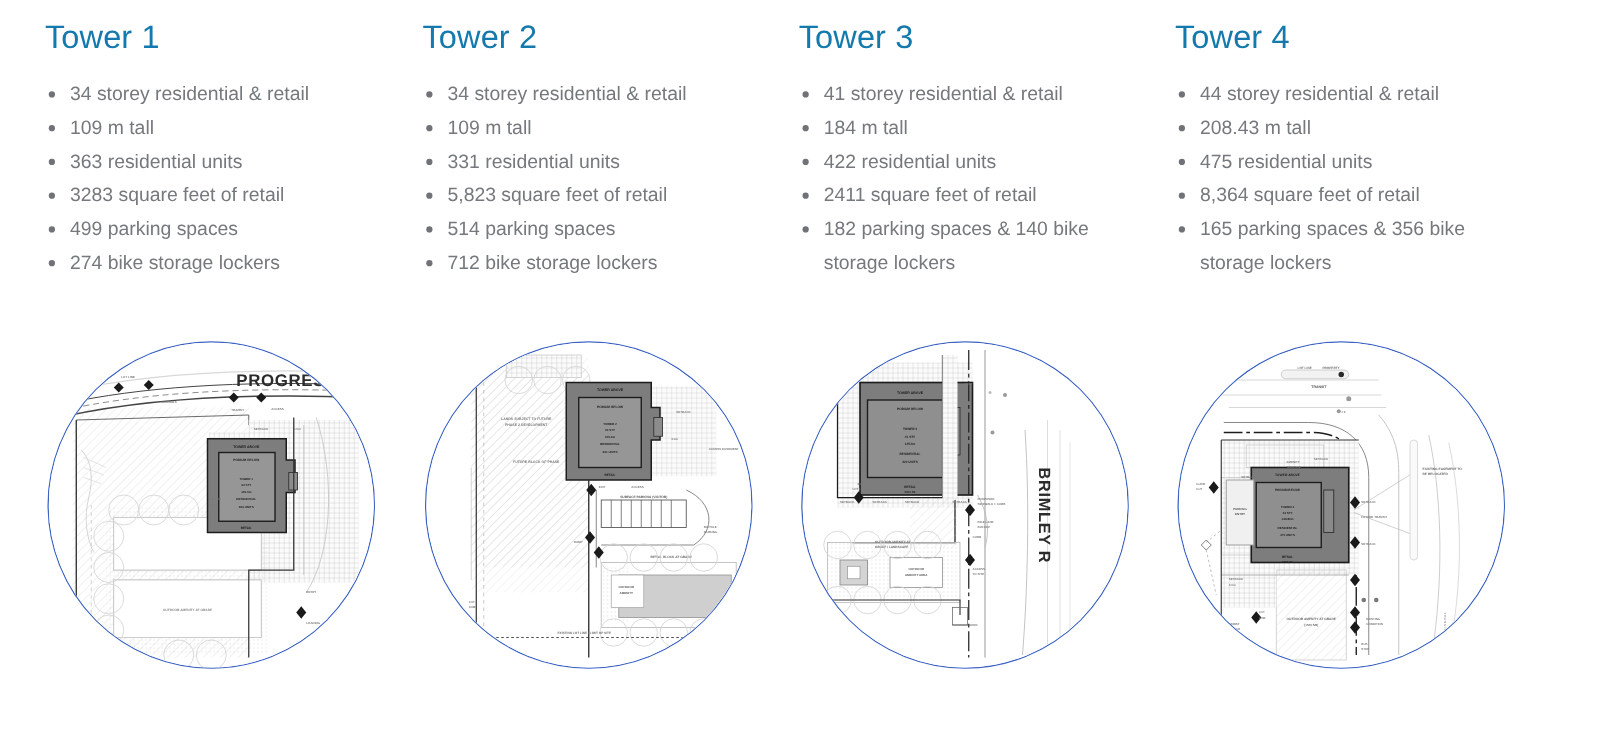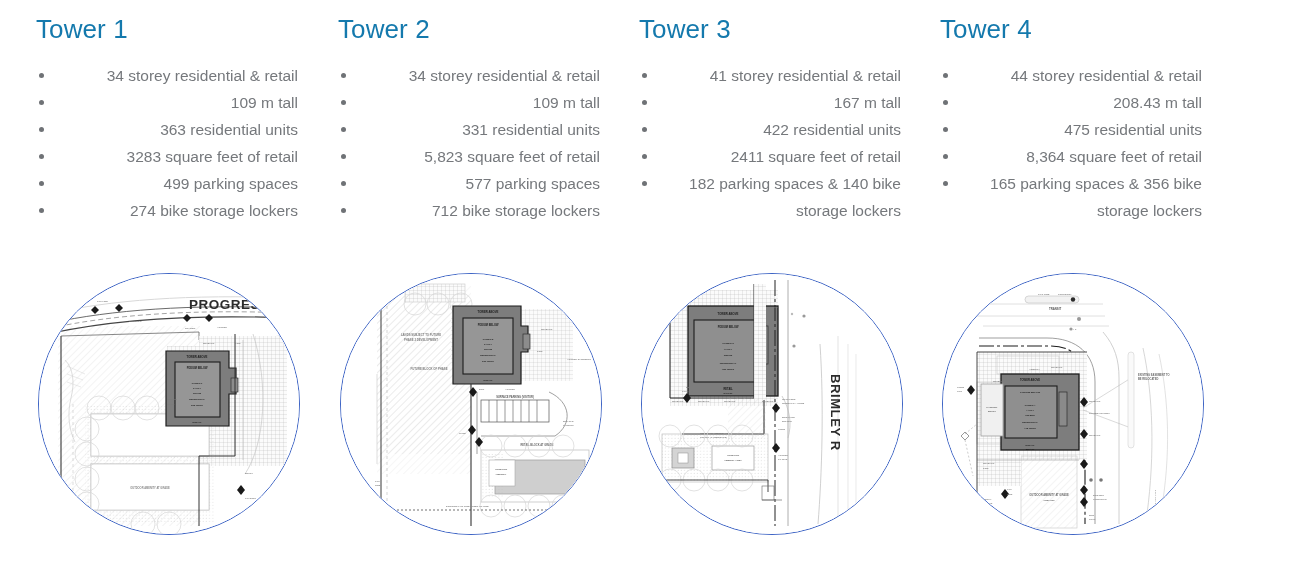--- a/index.html
+++ b/index.html
@@ -44,7 +44,6 @@
     margin: 0;
     padding: 0;
     padding-top: 8px;
-    text-align: right;
   }
   .spec-item {
     position: relative;

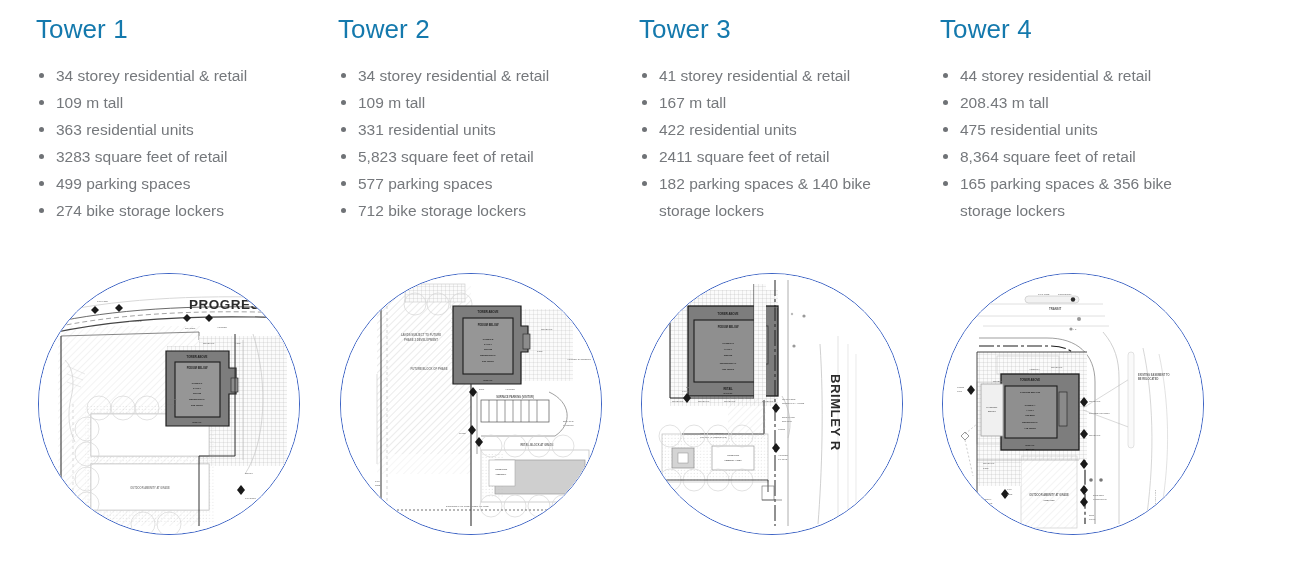--- a/index.html
+++ b/index.html
@@ -329,7 +329,7 @@
     <h2 class="tower-title">Tower 3</h2>
     <ul class="spec-list">
       <li class="spec-item"><span class="bullet"></span><span>41 storey residential &amp; retail</span></li>
-      <li class="spec-item"><span class="bullet"></span><span>167 m tall</span></li>
+      <li class="spec-item"><span class="bullet"></span><span>184 m tall</span></li>
       <li class="spec-item"><span class="bullet"></span><span>422 residential units</span></li>
       <li class="spec-item"><span class="bullet"></span><span>2411 square feet of retail</span></li>
       <li class="spec-item"><span class="bullet"></span><span>182 parking spaces &amp; 140 bike storage lockers</span></li>

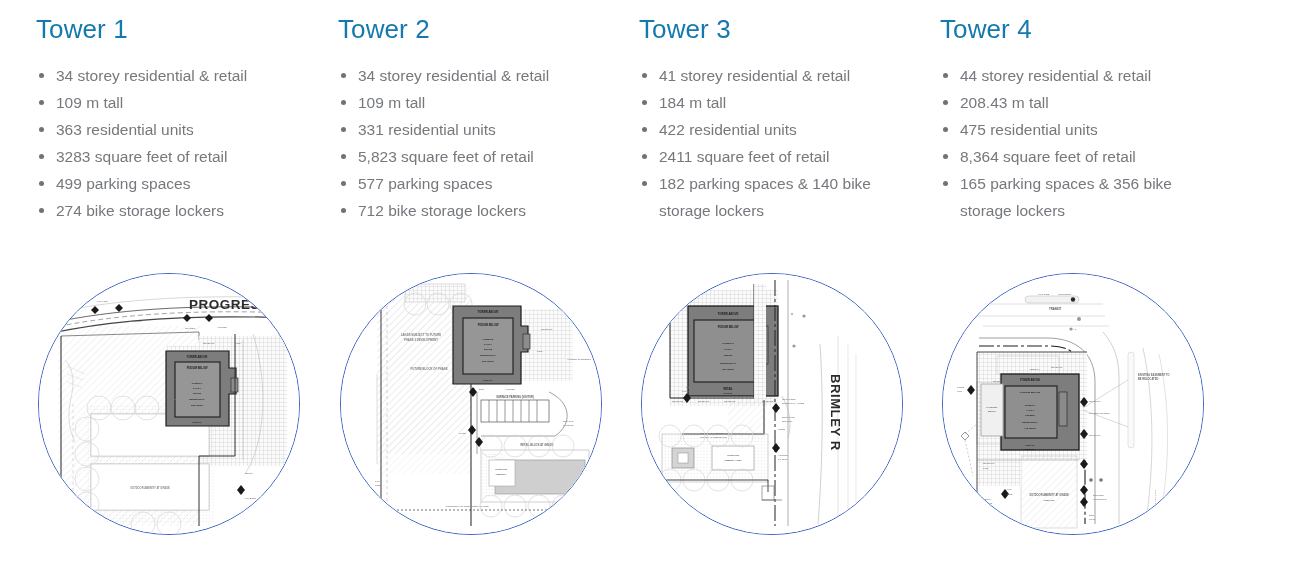--- a/index.html
+++ b/index.html
@@ -211,7 +211,7 @@
       <li class="spec-item"><span class="bullet"></span><span>109 m tall</span></li>
       <li class="spec-item"><span class="bullet"></span><span>331 residential units</span></li>
       <li class="spec-item"><span class="bullet"></span><span>5,823 square feet of retail</span></li>
-      <li class="spec-item"><span class="bullet"></span><span>577 parking spaces</span></li>
+      <li class="spec-item"><span class="bullet"></span><span>514 parking spaces</span></li>
       <li class="spec-item"><span class="bullet"></span><span>712 bike storage lockers</span></li>
     </ul>
 

